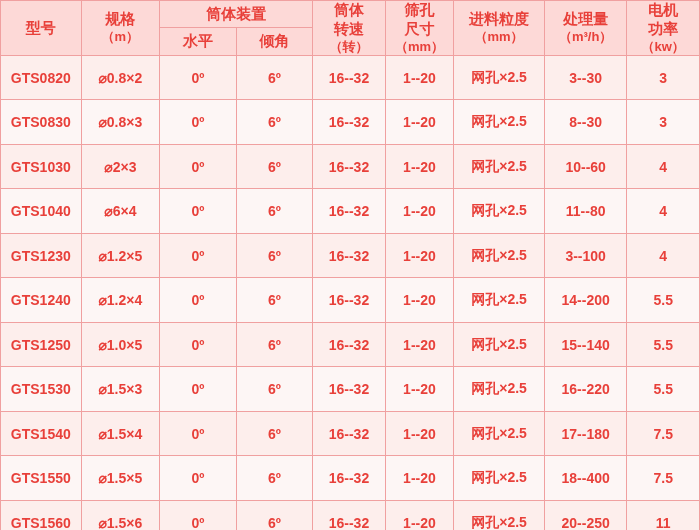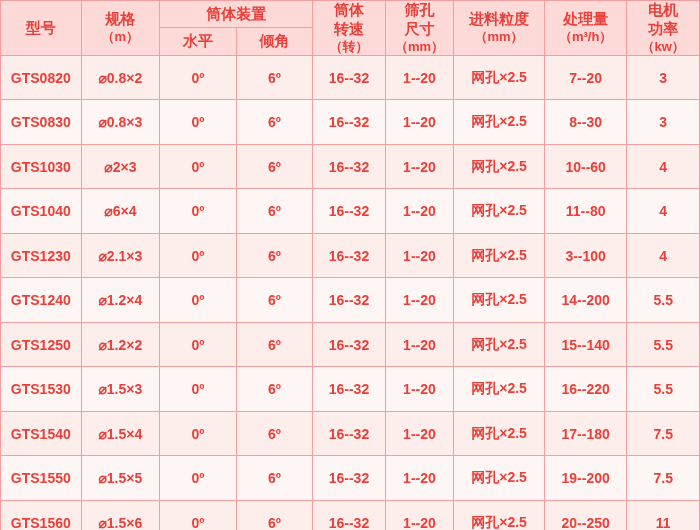--- a/index.html
+++ b/index.html
@@ -117,7 +117,7 @@
         <td>16--32</td>
         <td>1--20</td>
         <td>网孔×2.5</td>
-        <td>7--20</td>
+        <td>3--30</td>
         <td>3</td>
       </tr>
       <tr>

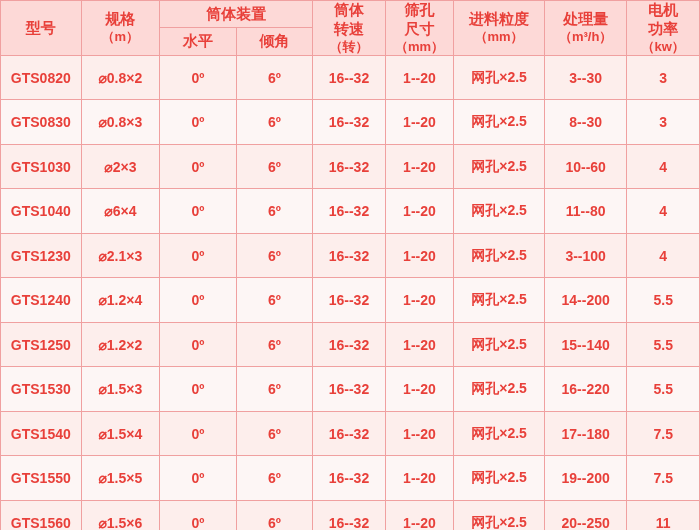--- a/index.html
+++ b/index.html
@@ -155,7 +155,7 @@
       </tr>
       <tr>
         <td>GTS1230</td>
-        <td>⌀2.1×3</td>
+        <td>⌀1.2×5</td>
         <td>0º</td>
         <td>6º</td>
         <td>16--32</td>

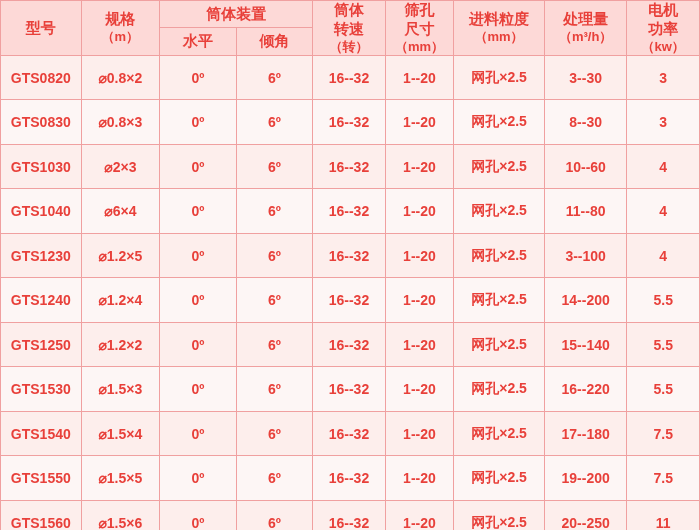--- a/index.html
+++ b/index.html
@@ -177,7 +177,7 @@
       </tr>
       <tr>
         <td>GTS1250</td>
-        <td>⌀1.2×2</td>
+        <td>⌀1.0×5</td>
         <td>0º</td>
         <td>6º</td>
         <td>16--32</td>

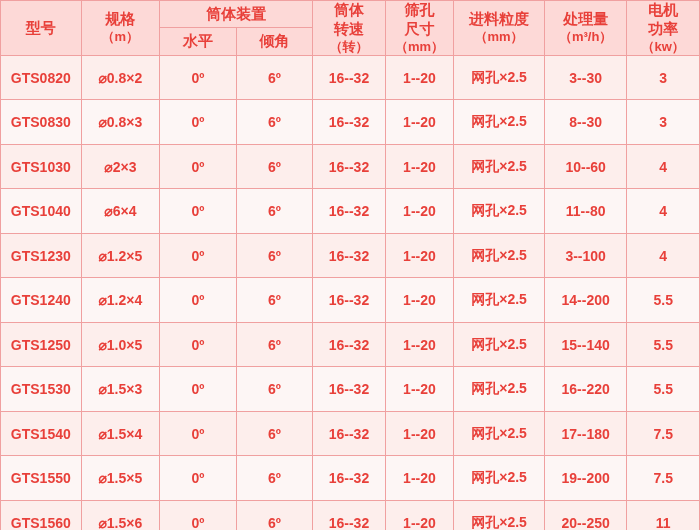--- a/index.html
+++ b/index.html
@@ -216,7 +216,7 @@
         <td>16--32</td>
         <td>1--20</td>
         <td>网孔×2.5</td>
-        <td>19--200</td>
+        <td>18--400</td>
         <td>7.5</td>
       </tr>
       <tr>

